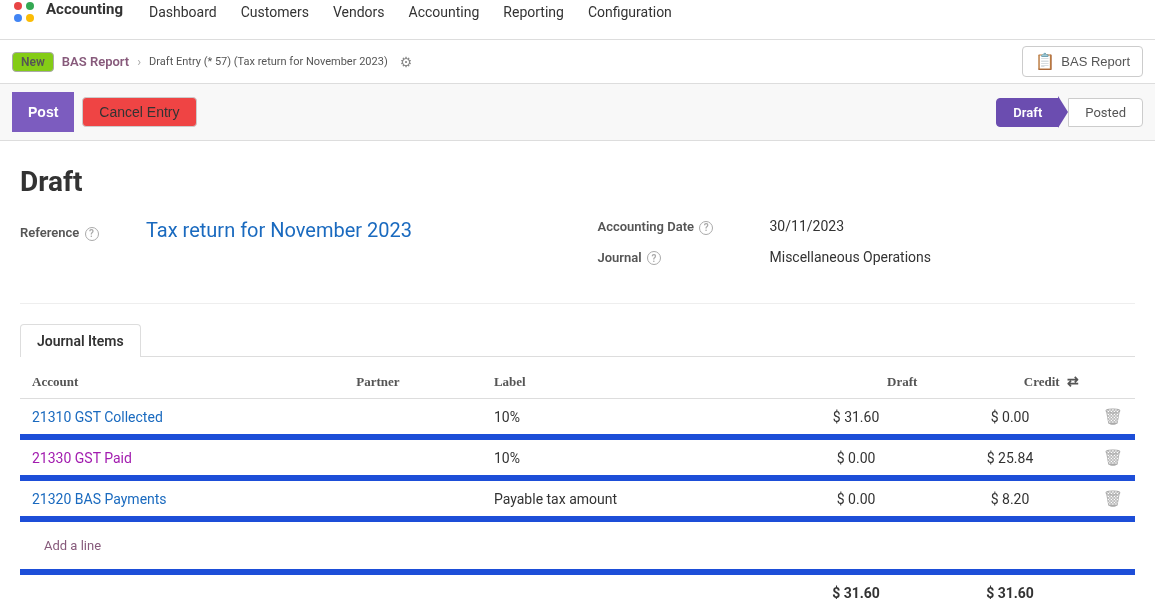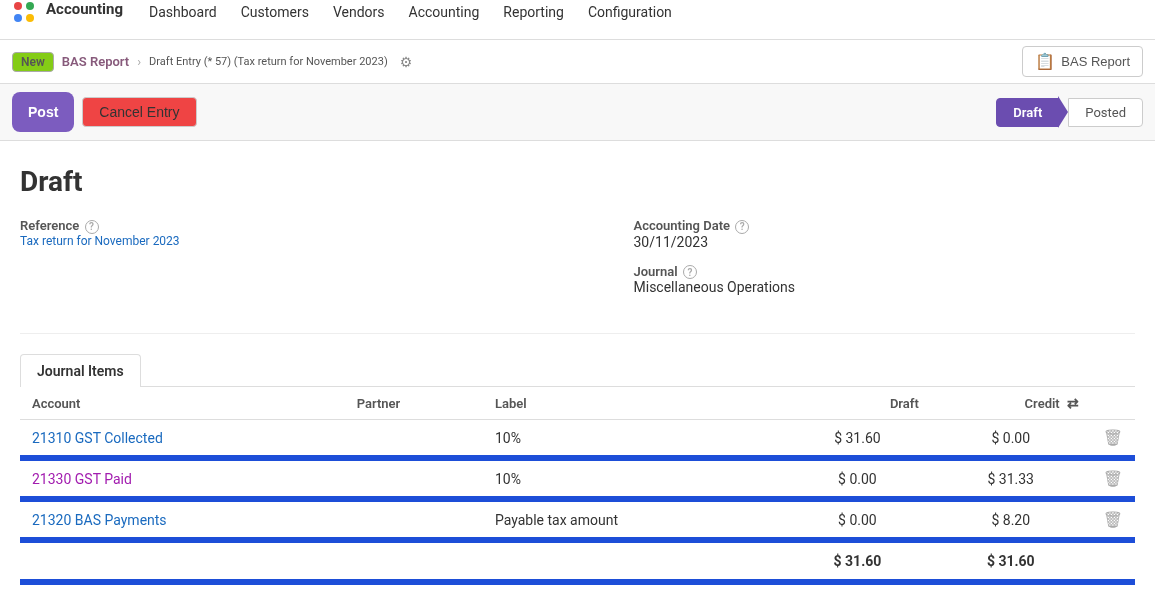--- a/index.html
+++ b/index.html
@@ -40,7 +40,7 @@
       border-bottom: 1px solid #ddd; gap: 8px;
     }
     .btn-post {
-      background: #7c5cbf; color: #fff; border: none; border-radius: 8px;
+      background: #7c5cbf; color: #fff; border: none; border-radius: 0;
       padding: 12px 16px; font-size: 14px; font-weight: 600; cursor: pointer;
     }
     .btn-cancel {

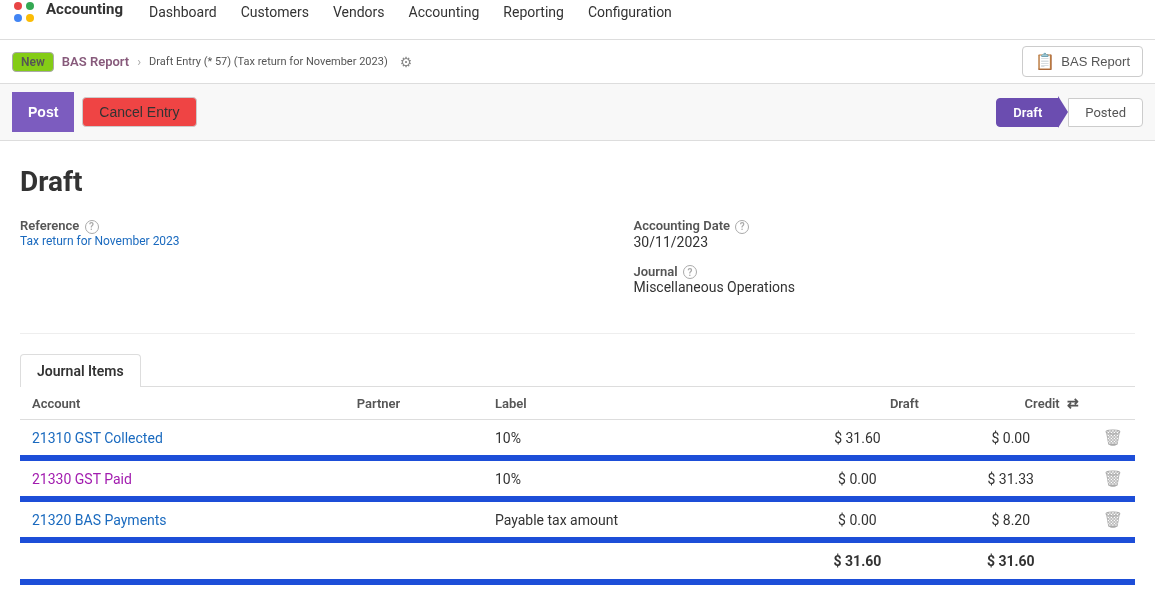--- a/index.html
+++ b/index.html
@@ -73,7 +73,7 @@
 
     .form-section { display: flex; gap: 40px; margin-bottom: 24px; }
     .form-col { flex: 1; }
-    .form-row { display: flex; align-items: baseline; gap: 0; margin-bottom: 14px; flex-direction: column; }
+    .form-row { display: flex; align-items: baseline; gap: 16px; margin-bottom: 14px; }
     .form-label { font-size: 13px; color: #555; font-weight: 600; min-width: 110px; }
     .form-label-right { font-size: 13px; color: #555; font-weight: 600; min-width: 120px; }
     .form-value { font-size: 14px; color: #333; margin-left: 36px; }

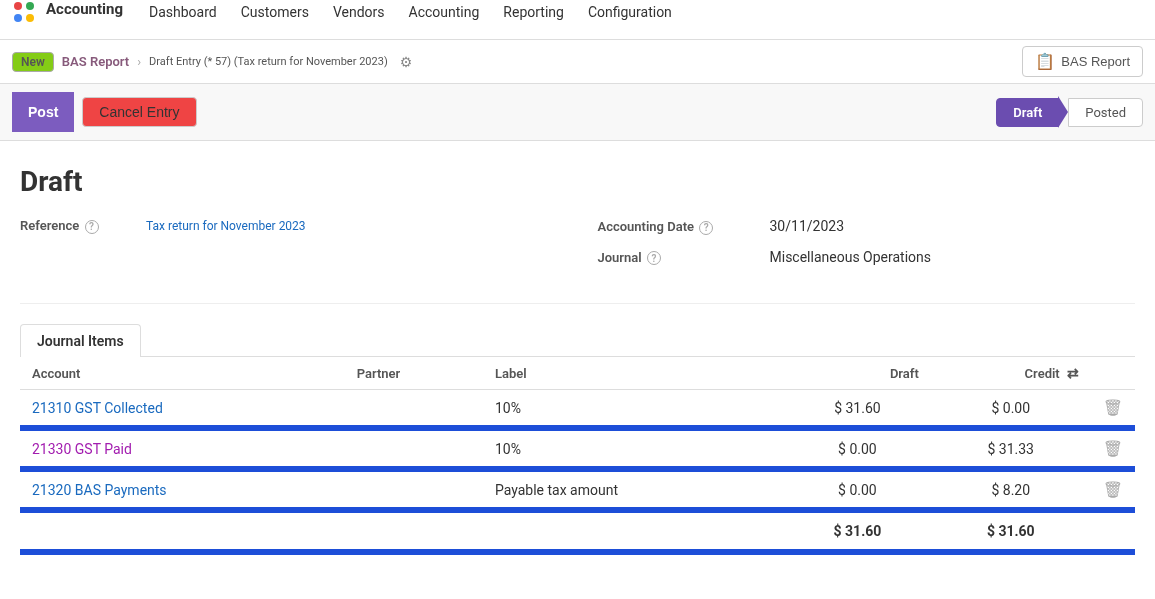--- a/index.html
+++ b/index.html
@@ -77,7 +77,7 @@
     .form-label { font-size: 13px; color: #555; font-weight: 600; min-width: 110px; }
     .form-label-right { font-size: 13px; color: #555; font-weight: 600; min-width: 120px; }
     .form-value { font-size: 14px; color: #333; margin-left: 36px; }
-    .form-value-blue { font-size: 12px; color: #1a6abf; }
+    .form-value-blue { font-size: 20px; color: #1a6abf; }
     .help-icon { display: inline-flex; align-items: center; justify-content: center;
       width: 14px; height: 14px; border-radius: 50%; border: 1px solid #aaa;
       font-size: 10px; color: #aaa; margin-left: 2px; cursor: help; flex-shrink: 0; }

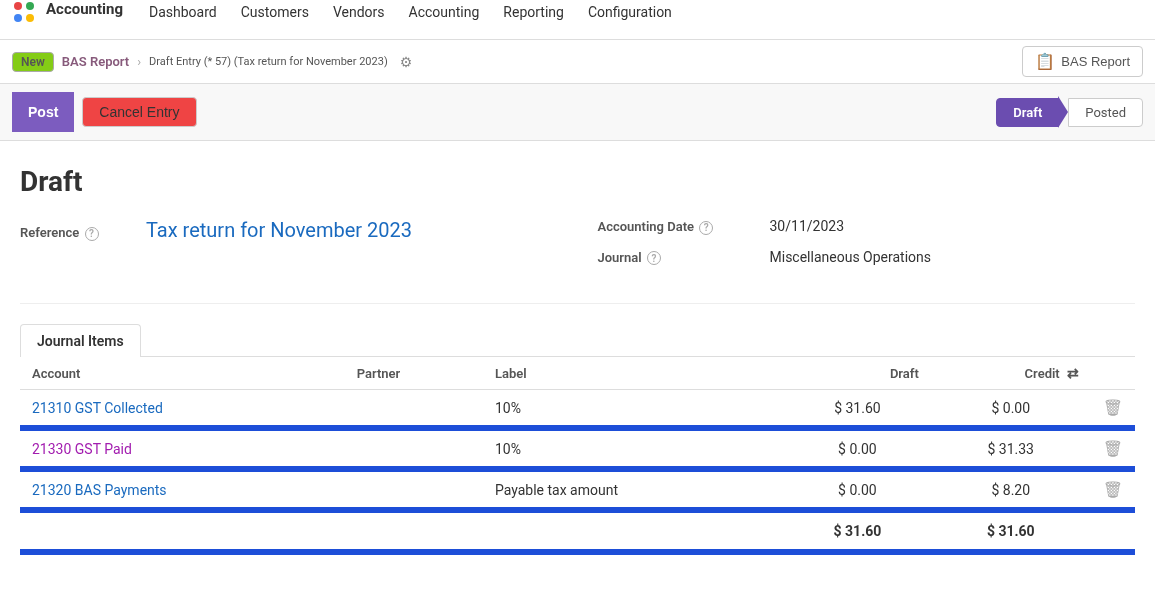--- a/index.html
+++ b/index.html
@@ -83,7 +83,7 @@
       font-size: 10px; color: #aaa; margin-left: 2px; cursor: help; flex-shrink: 0; }
 
     
-    .tabs { display: flex; border-bottom: 1px solid #ddd; margin-bottom: 0; gap: 12px; }
+    .tabs { display: flex; border-bottom: 1px solid #ddd; margin-bottom: 8px; gap: 12px; }
     .tab {
       padding: 8px 16px; font-size: 14px; cursor: pointer; border: 1px solid transparent;
       border-bottom: none; margin-bottom: -1px; color: #555;

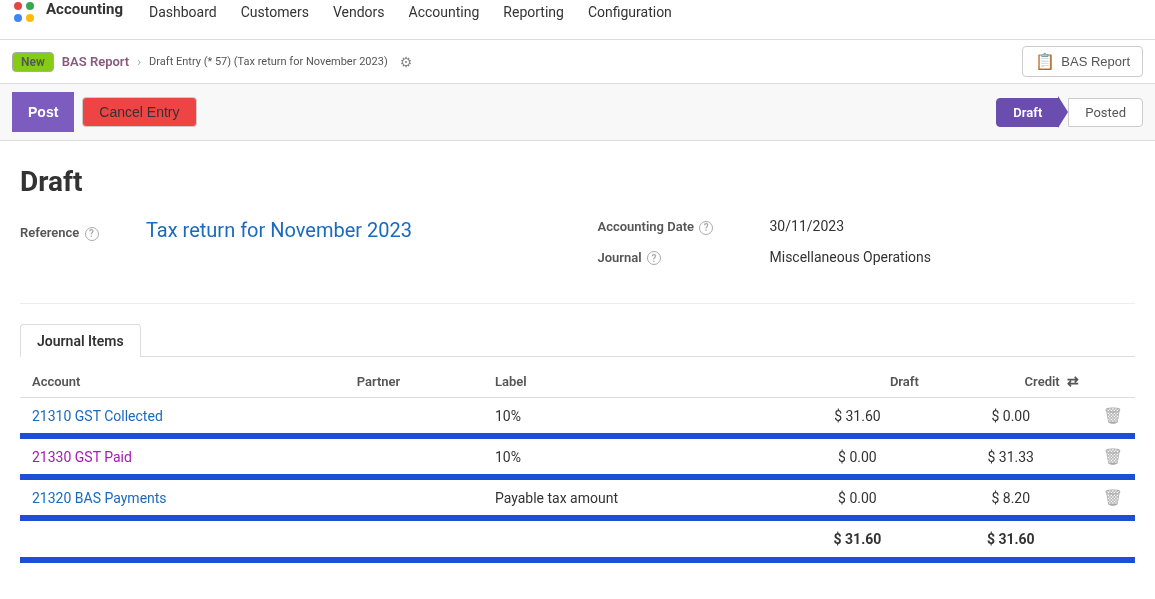--- a/index.html
+++ b/index.html
@@ -97,7 +97,7 @@
     .journal-table { width: 100%; border-collapse: collapse; margin-top: 0; }
     .journal-table th {
       text-align: left; padding: 8px 12px; font-size: 13px; font-weight: 600;
-      color: #555; border-bottom: 1px solid #ddd; background: #fff;
+      color: #555; border-bottom: 1px solid #ddd; background: #fff; font-family: Liberation Serif, serif;
     }
     .journal-table th.right { text-align: right; }
     .journal-table td {

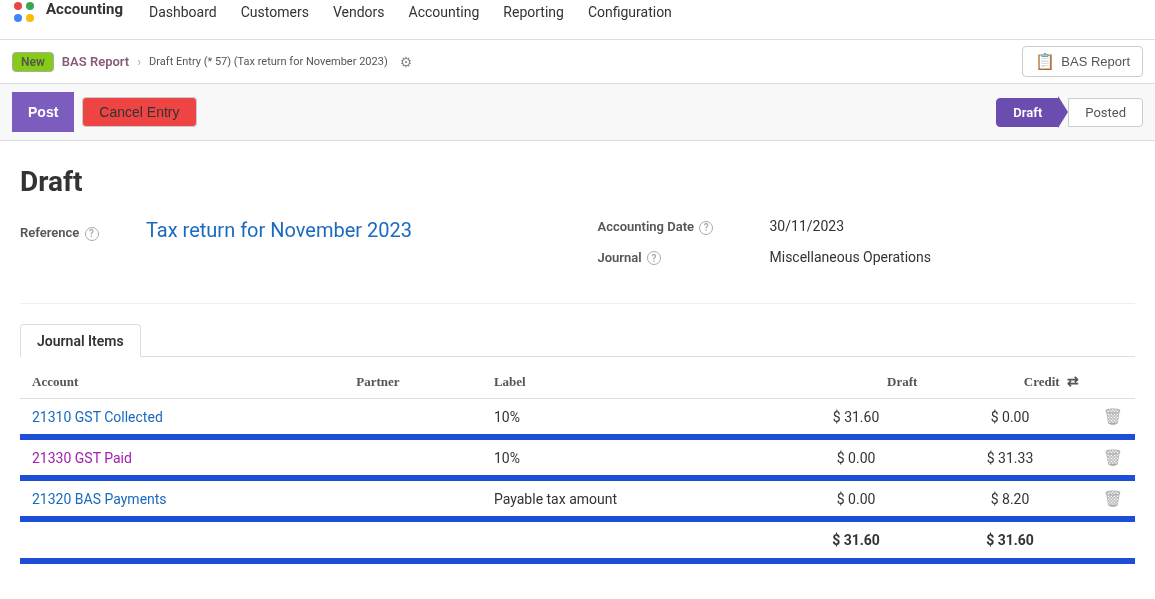--- a/index.html
+++ b/index.html
@@ -237,7 +237,7 @@
         <td></td>
         <td>10%</td>
         <td class="right">$ 0.00</td>
-        <td class="right">$ 31.33</td>
+        <td class="right">$ 25.84</td>
         <td class="col-icon"><span class="delete-icon">🗑</span></td>
       </tr>
 

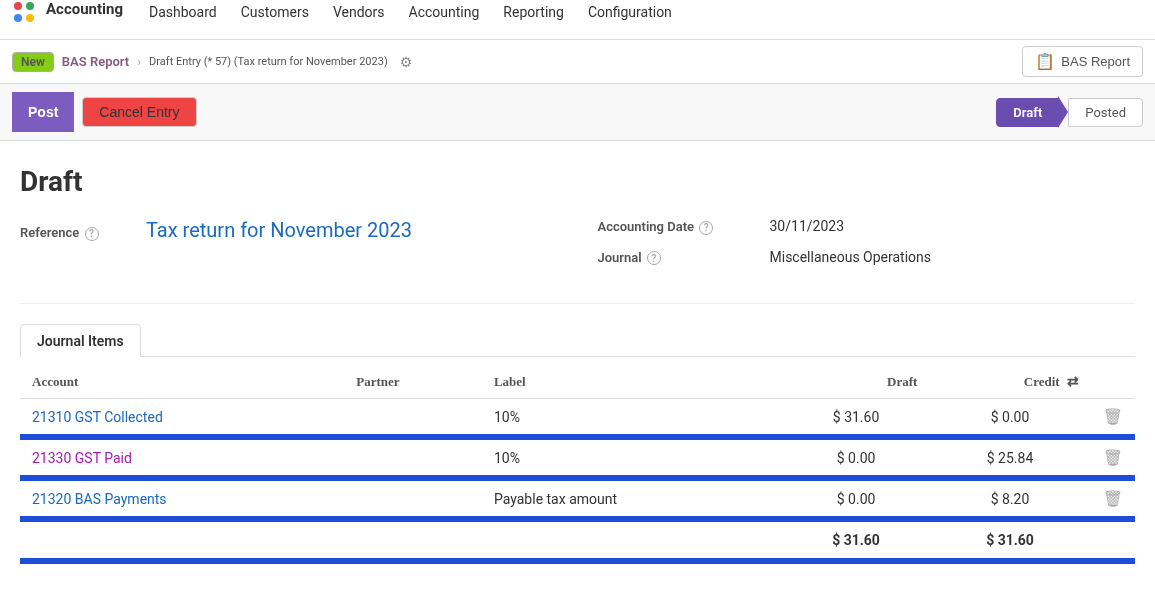--- a/index.html
+++ b/index.html
@@ -250,6 +250,11 @@
         <td class="col-icon"><span class="delete-icon">🗑</span></td>
       </tr>
 
+      <tr>
+        <td colspan="6">
+          <span class="add-line-link">Add a line</span>
+        </td>
+      </tr>
     </tbody>
     <tfoot class="table-footer">
       <tr>

